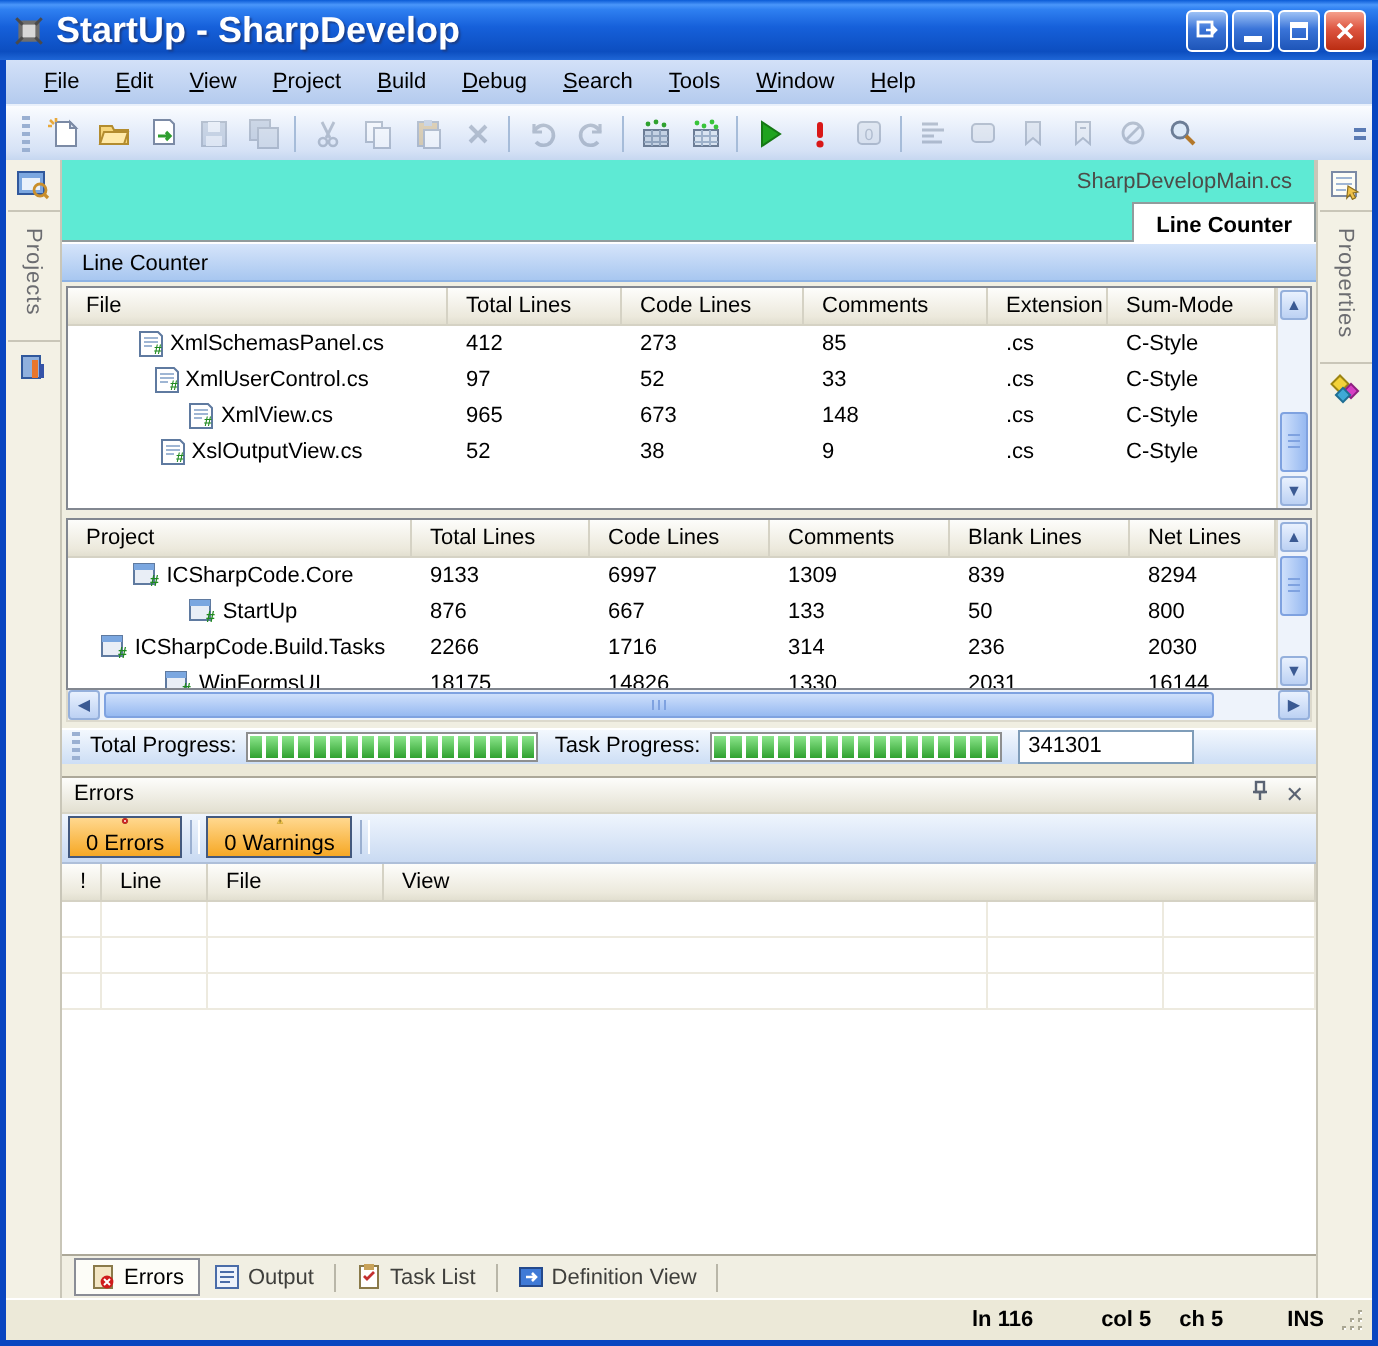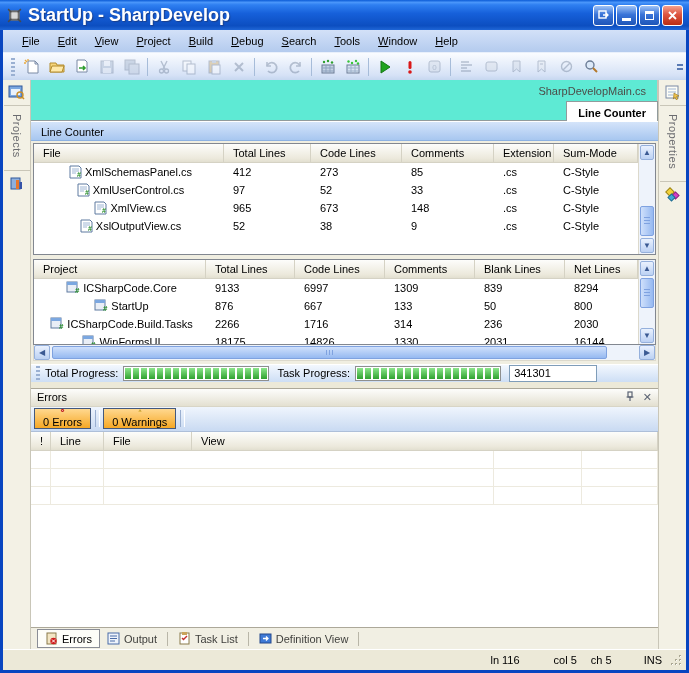--- a/index.html
+++ b/index.html
@@ -123,7 +123,7 @@
   
   .statusbar { height:21px; background:#ece9d8; border-top:1px solid #fff; display:flex; align-items:center; font-size:11px; color:#000; padding:0 3px; }
   .statusbar .sp { flex:1; }
-  .st { white-space:nowrap; }
+  .st { white-space:nowrap;font-weight:bold; }
 </style>
 </head>
 <body>

